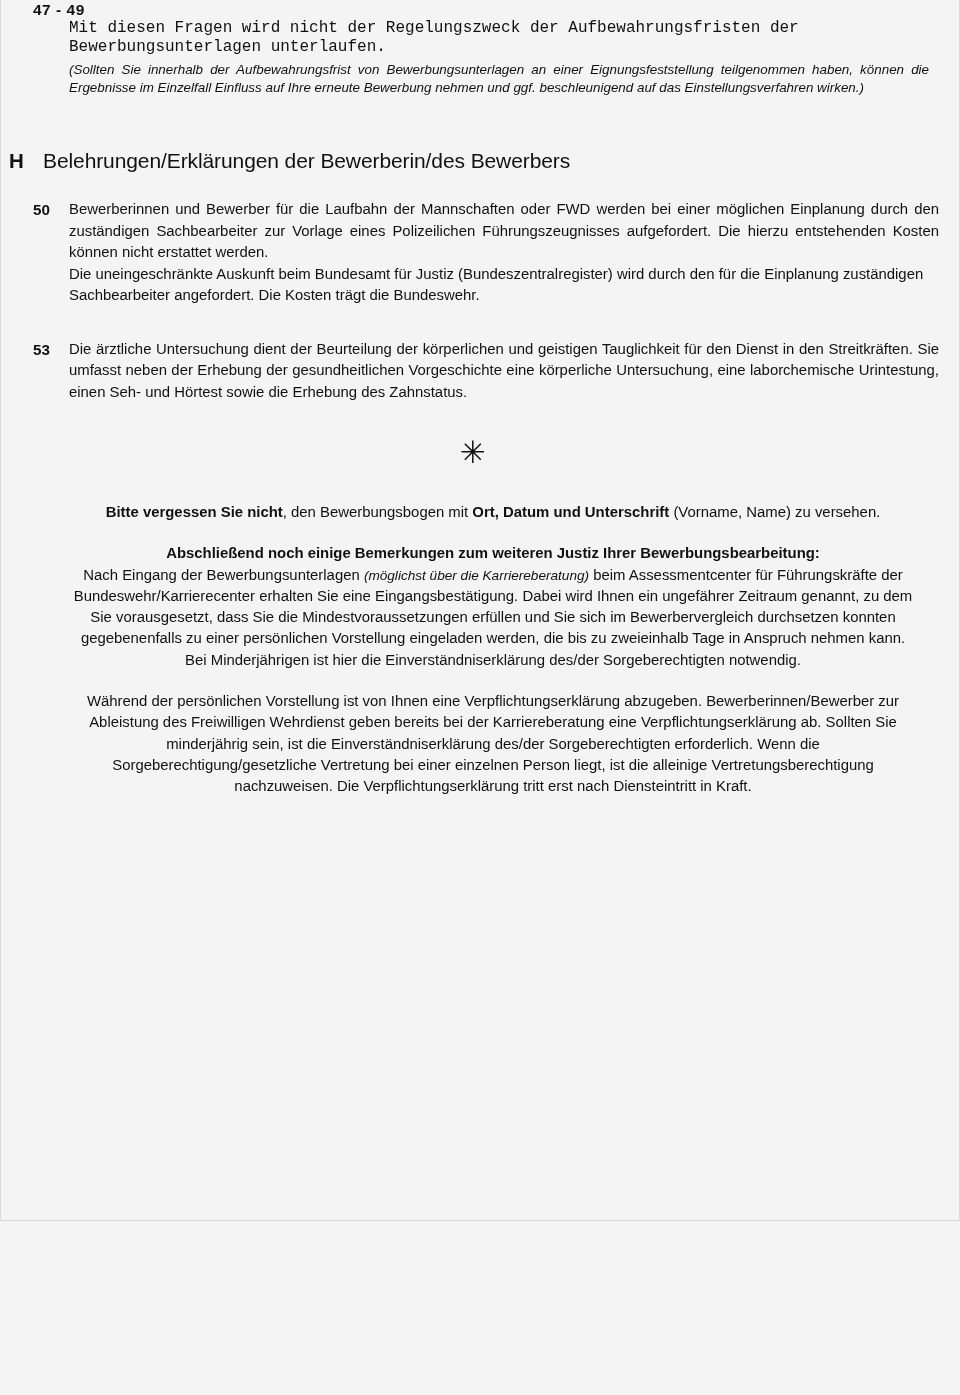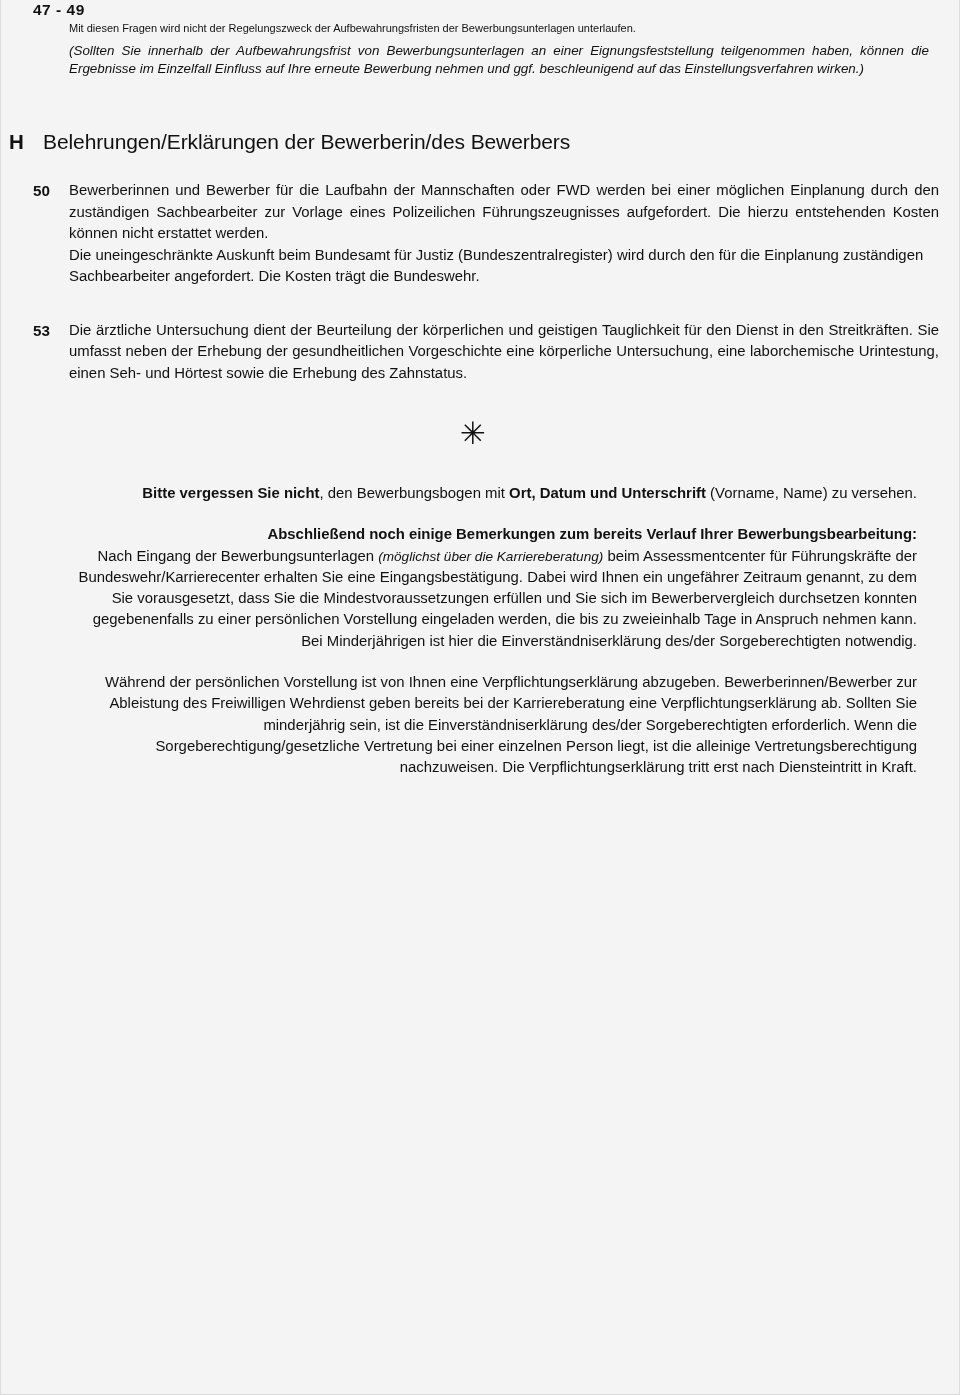--- a/index.html
+++ b/index.html
@@ -17,7 +17,7 @@
   .page {
     position: relative;
     width: 960px;
-    height: 1395px;
+    height: 1221px;
     box-sizing: border-box;
     background: #f4f4f4;
     border-left: 1px solid #dddddd;

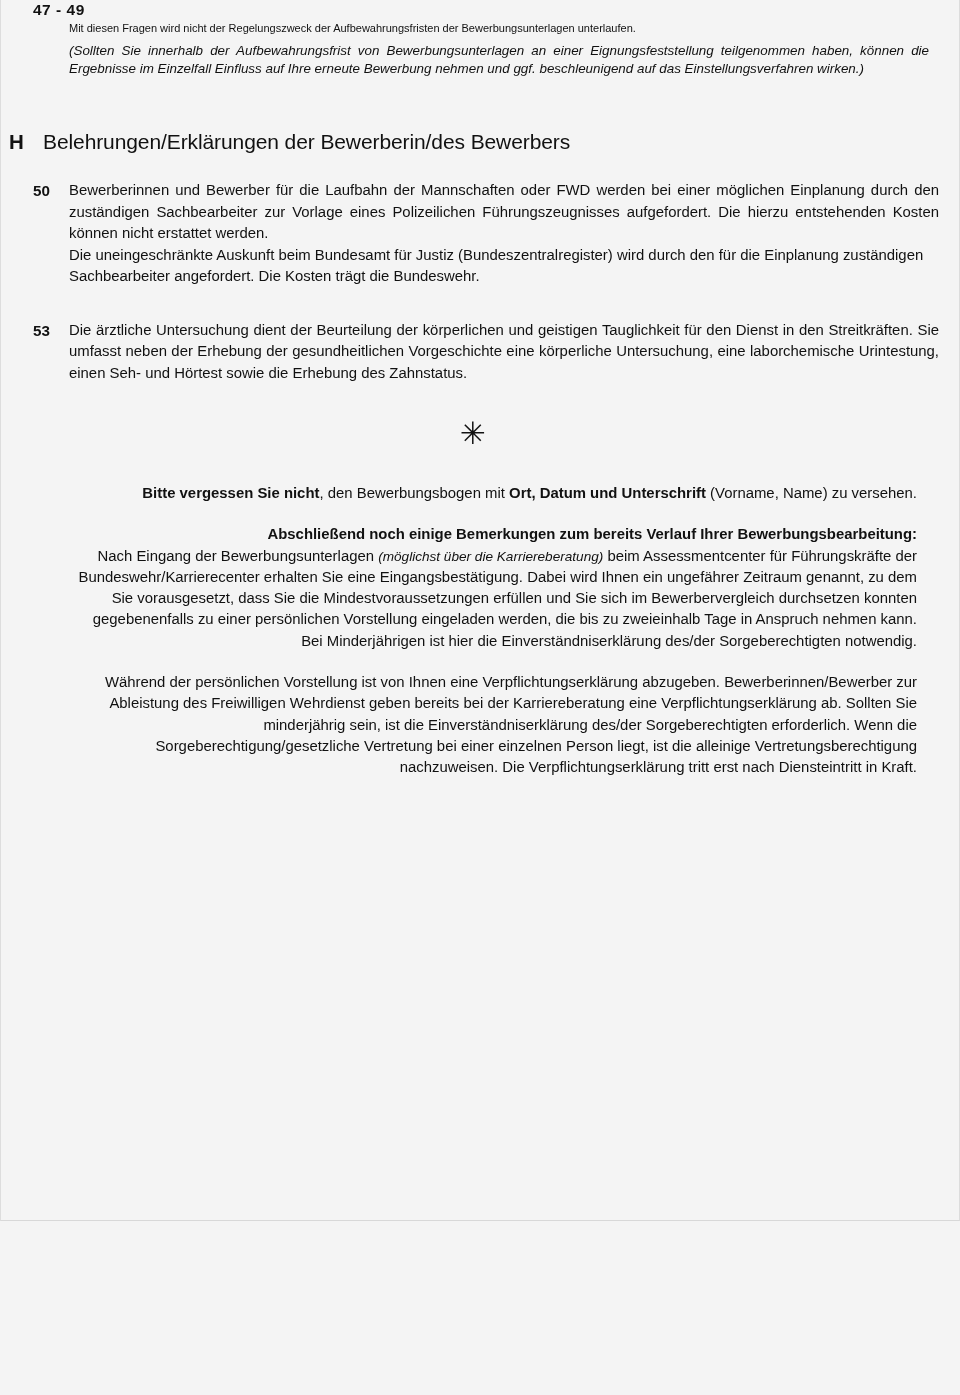--- a/index.html
+++ b/index.html
@@ -47,9 +47,10 @@
     padding-left: 36px;
   }
   .qrange-lead {
-    font-size: 11px;
+    font-size: 16px;
     line-height: 19px;
     text-align: left;
+    font-family: Liberation Mono, monospace;
   }
   .qrange-paren {
     font-size: 13.4px;

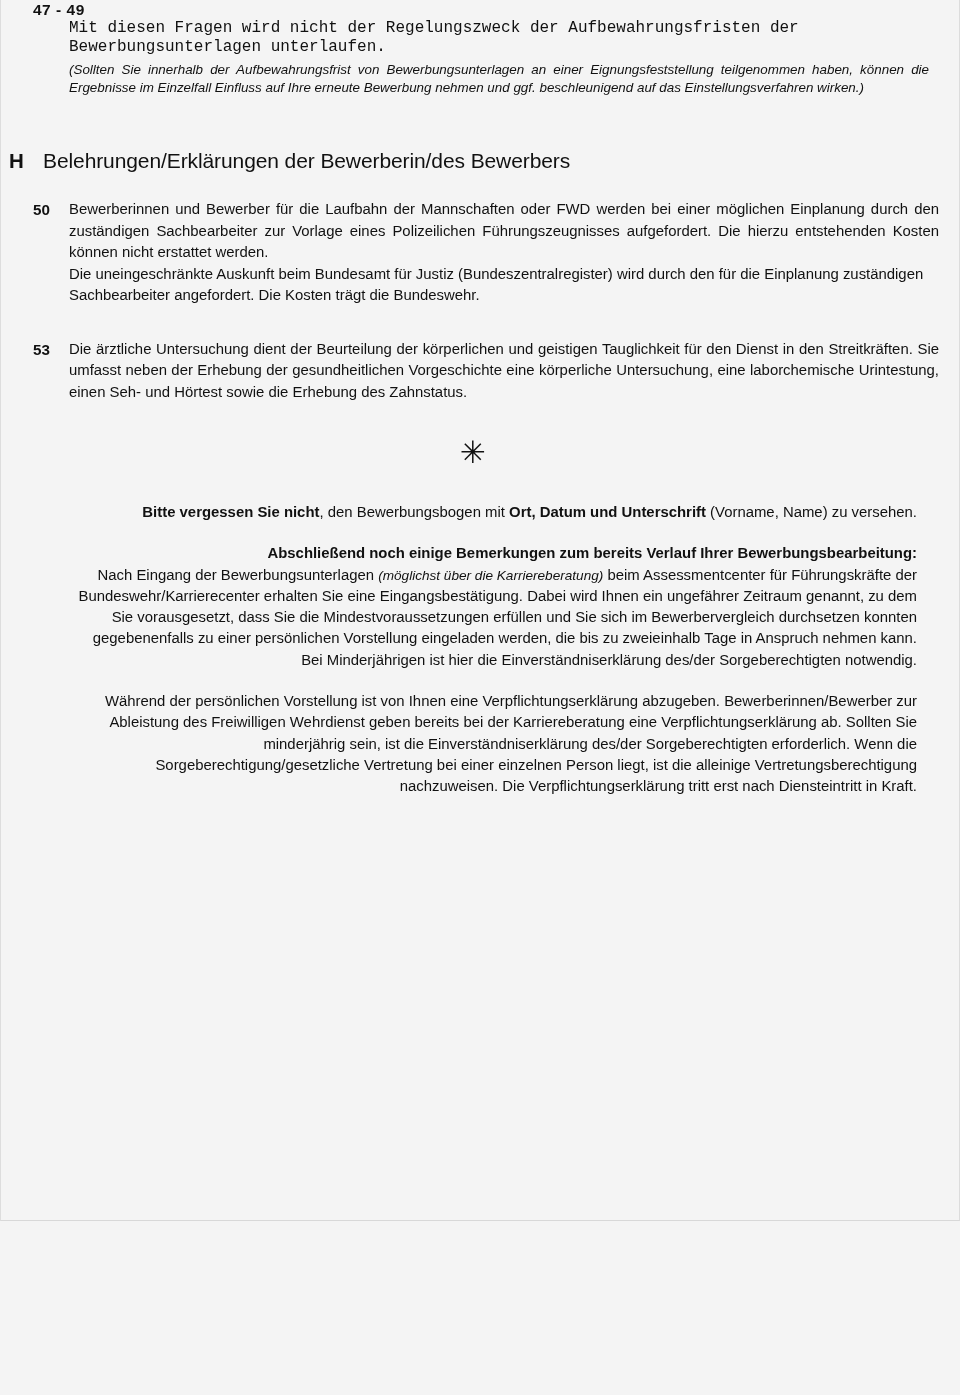--- a/index.html
+++ b/index.html
@@ -137,7 +137,7 @@
   .note-block {
     font-size: 14.9px;
     line-height: 21.3px;
-    text-align: right;
+    text-align: center;
   }
   .note-block + .note-block {
     margin-top: 20px;

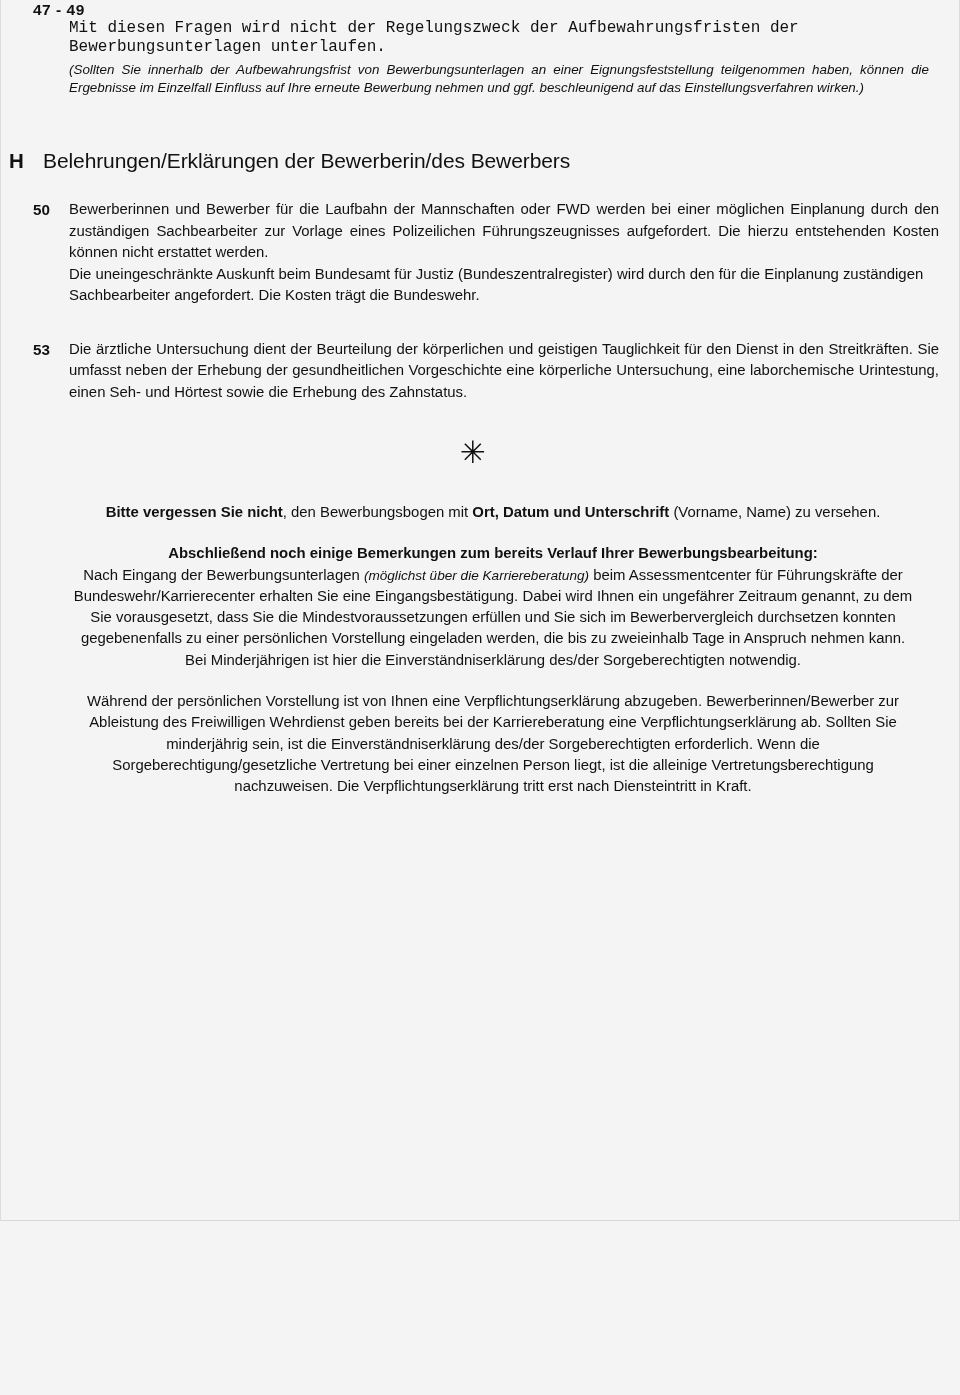--- a/index.html
+++ b/index.html
@@ -221,7 +221,7 @@
       </div>
 
       <div class="note-block">
-        <b>Abschließend noch einige Bemerkungen zum bereits Verlauf Ihrer Bewerbungsbearbeitung:</b><br>
+        <b>Abschließend noch einige Bemerkungen zum weiteren Justiz Ihrer Bewerbungsbearbeitung:</b><br>
         <span>Nach Eingang der Bewerbungsunterlagen </span><i>(möglichst über die Karriereberatung)</i><span> beim Assessmentcenter für Führungskräfte der Bundeswehr/Karrierecenter erhalten Sie eine Eingangsbestätigung. Dabei wird Ihnen ein ungefährer Zeitraum genannt, zu dem Sie vorausgesetzt, dass Sie die Mindestvoraussetzungen erfüllen und Sie sich im Bewerbervergleich durchsetzen konnten gegebenenfalls zu einer persönlichen Vorstellung eingeladen werden, die bis zu zweieinhalb Tage in Anspruch nehmen kann. Bei Minderjährigen ist hier die Einverständniserklärung des/der Sorgeberechtigten notwendig.</span>
       </div>
 

